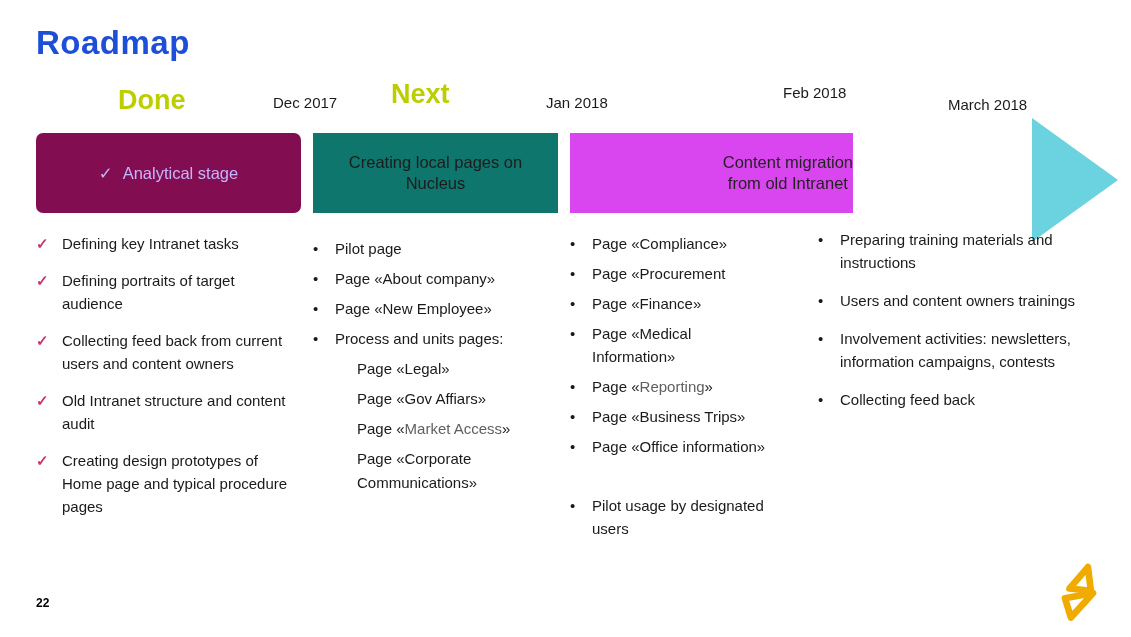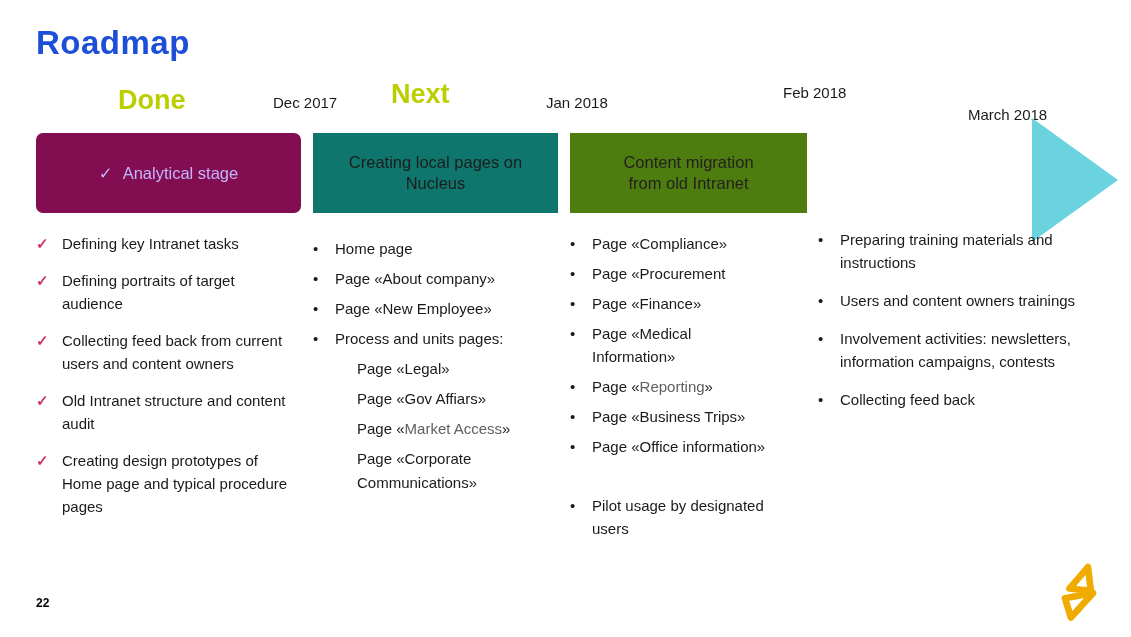--- a/index.html
+++ b/index.html
@@ -16,7 +16,7 @@
   .d1{left:273px;top:94px;}
   .d2{left:546px;top:94px;}
   .d3{left:783px;top:84px;}
-  .d4{left:968px;top:96px;margin-top:10px;}
+  .d4{left:948px;top:96px;}
 
   .hdr{position:absolute;top:133px;height:80px;display:flex;align-items:center;justify-content:center;
        text-align:center;font-size:16.5px;line-height:21px;}

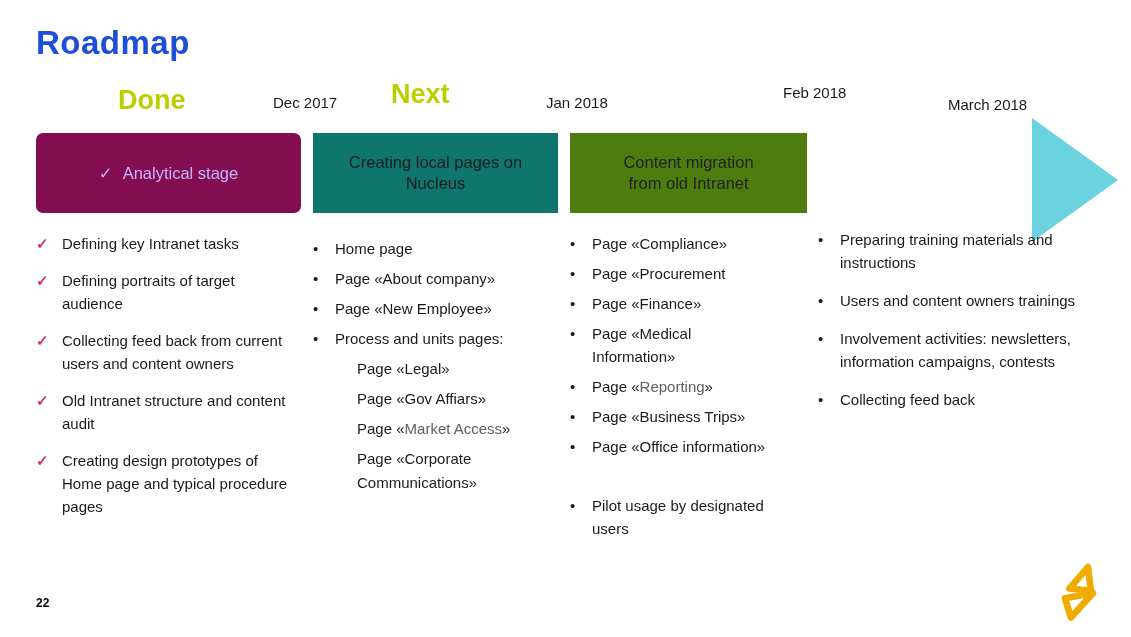--- a/index.html
+++ b/index.html
@@ -22,7 +22,7 @@
        text-align:center;font-size:16.5px;line-height:21px;}
   .h1{left:36px;width:265px;background:#830D51;color:#c4b5fd;border-radius:7px;}
   .h2{left:313px;width:245px;background:#0f766e;color:#1c1c1c;}
-  .h3{left:570px;width:237px;background:#4d7c0f;color:#241f20;}
+  .h3{left:570px;width:283px;background:#d946ef;color:#241f20;justify-content:flex-end;}
   .h4{left:820px;width:212px;background:#6BD2DF;color:#101010;}
   .hline{display:block;}
   .hdr-check{margin-right:10px;}

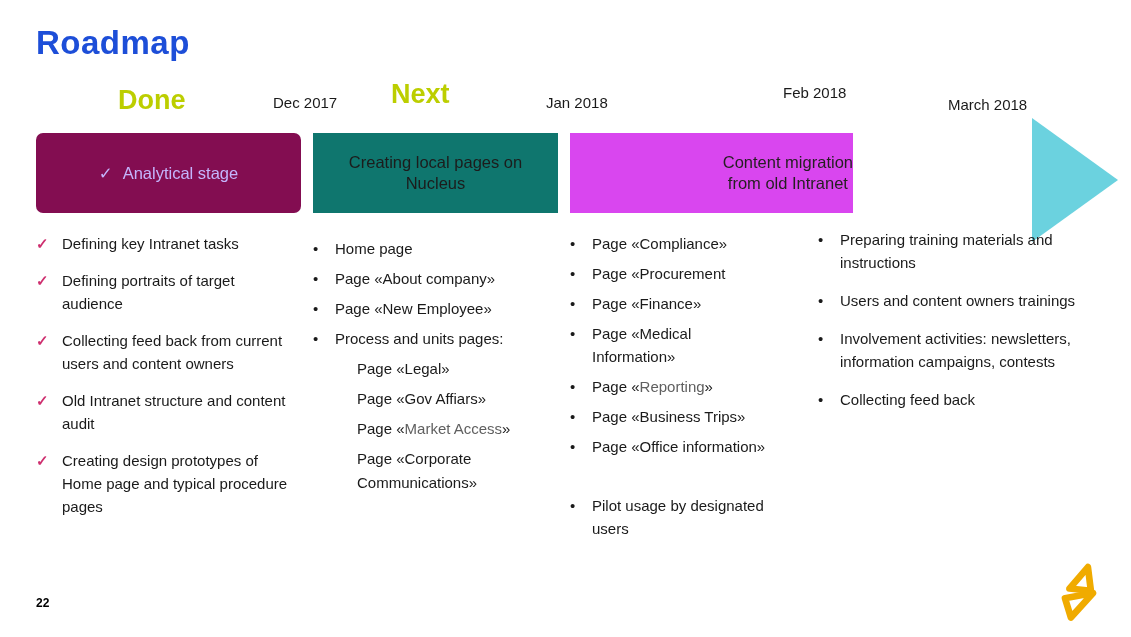--- a/index.html
+++ b/index.html
@@ -111,7 +111,7 @@
   <div class="list col2">
     <div class="li">
       <span class="b">•</span>
-      <span class="txt">Home page</span>
+      <span class="txt">Pilot page</span>
     </div>
     <div class="li">
       <span class="b">•</span>

